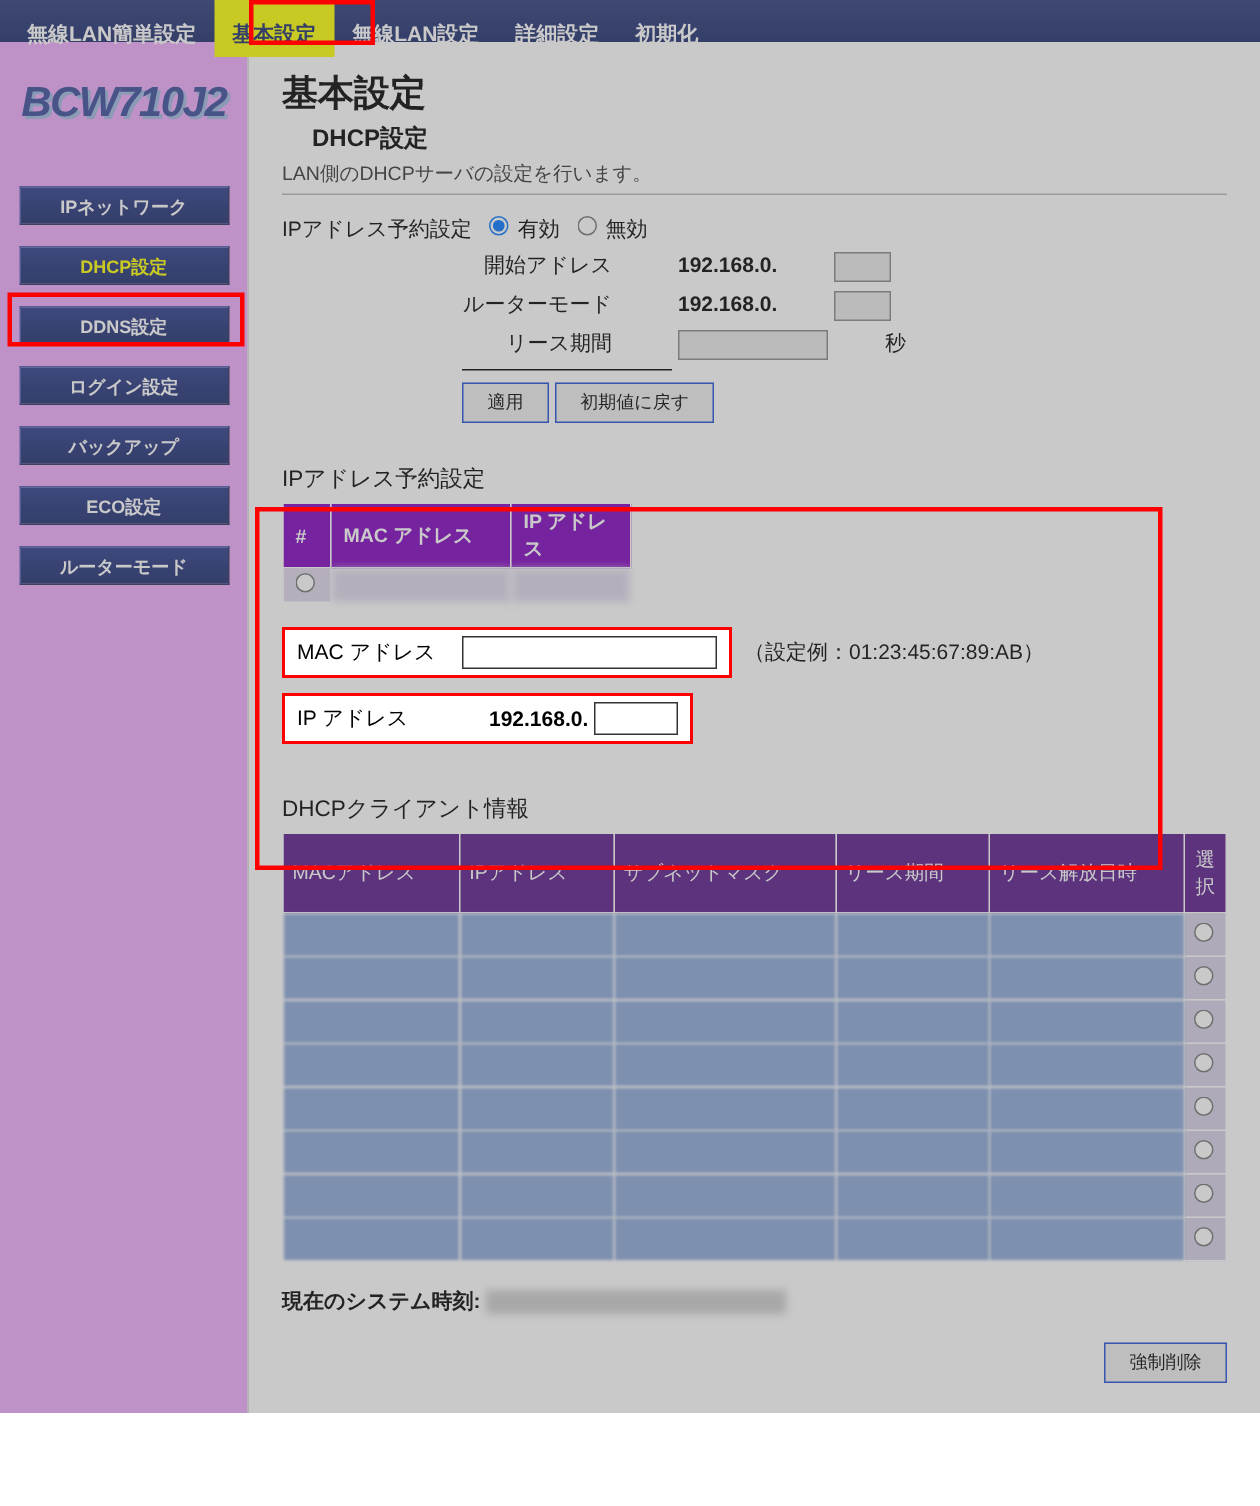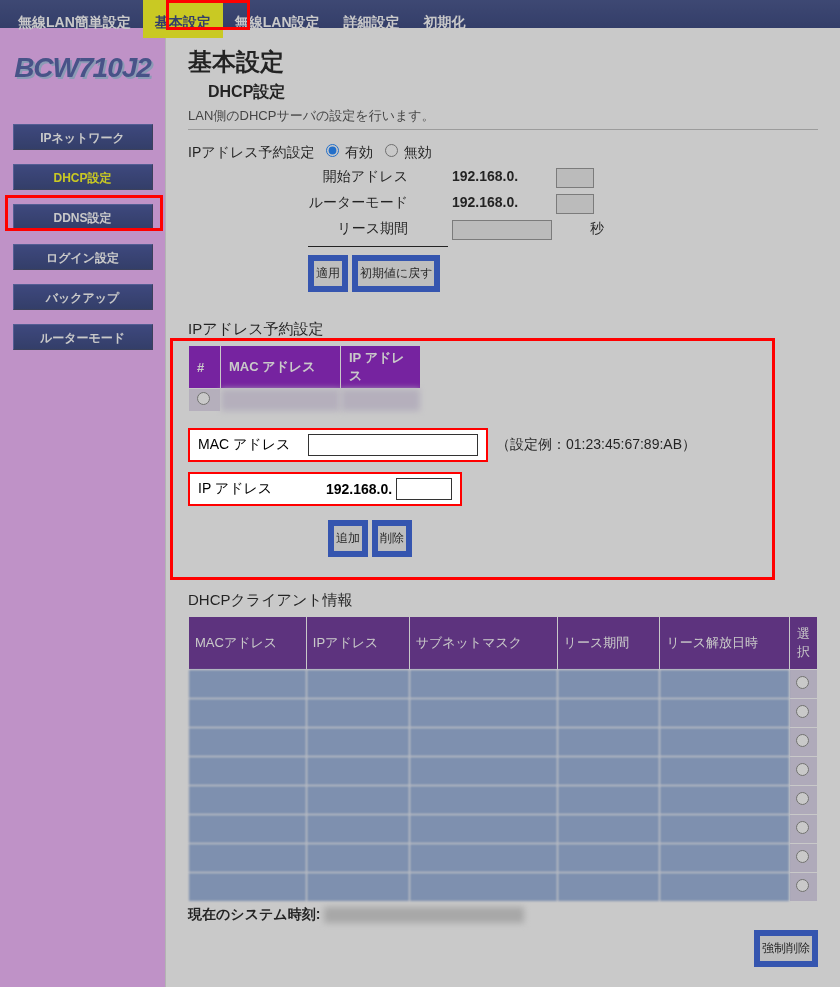--- a/index.html
+++ b/index.html
@@ -30,7 +30,7 @@
     .lease-in { width: 100px; height: 20px; border: 1px solid #888; background: #eaeaea; margin-right: 2px; }
     .small-hr { border: none; border-top: 1px solid #000; width: 140px; margin: 6px 0 8px 0; margin-left: 0; }
     .btn-row { margin-left: 120px; }
-    button { font-size: 12px; padding: 4px 2px; background: #eee; border: 6px solid #1d4ed8; cursor: pointer; }
+    button { font-size: 12px; padding: 4px 16px; background: #eee; border: 1px solid #1d4ed8; cursor: pointer; }
     .section-hl { position: absolute; top: 338px; left: 170px; width: 605px; height: 242px; border: 3px solid red; z-index: 600; pointer-events: none; }
     .sec-title { font-size: 15px; margin: 28px 0 6px 0; }
     .res-table { border-collapse: collapse; }

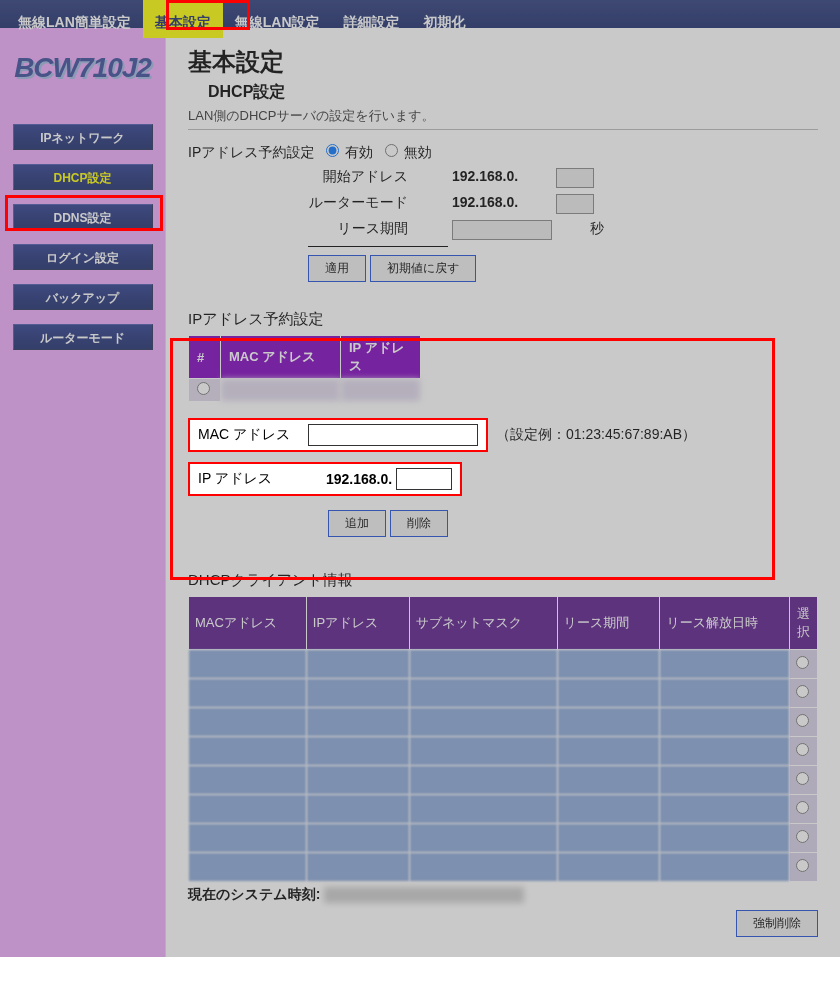--- a/index.html
+++ b/index.html
@@ -82,6 +82,7 @@
       <a href="#" class="side-link">DDNS設定</a>
       <a href="#" class="side-link">ログイン設定</a>
       <a href="#" class="side-link">バックアップ</a>
+      <a href="#" class="side-link">ECO設定</a>
       <a href="#" class="side-link">ルーターモード</a>
     </div>
   </div>

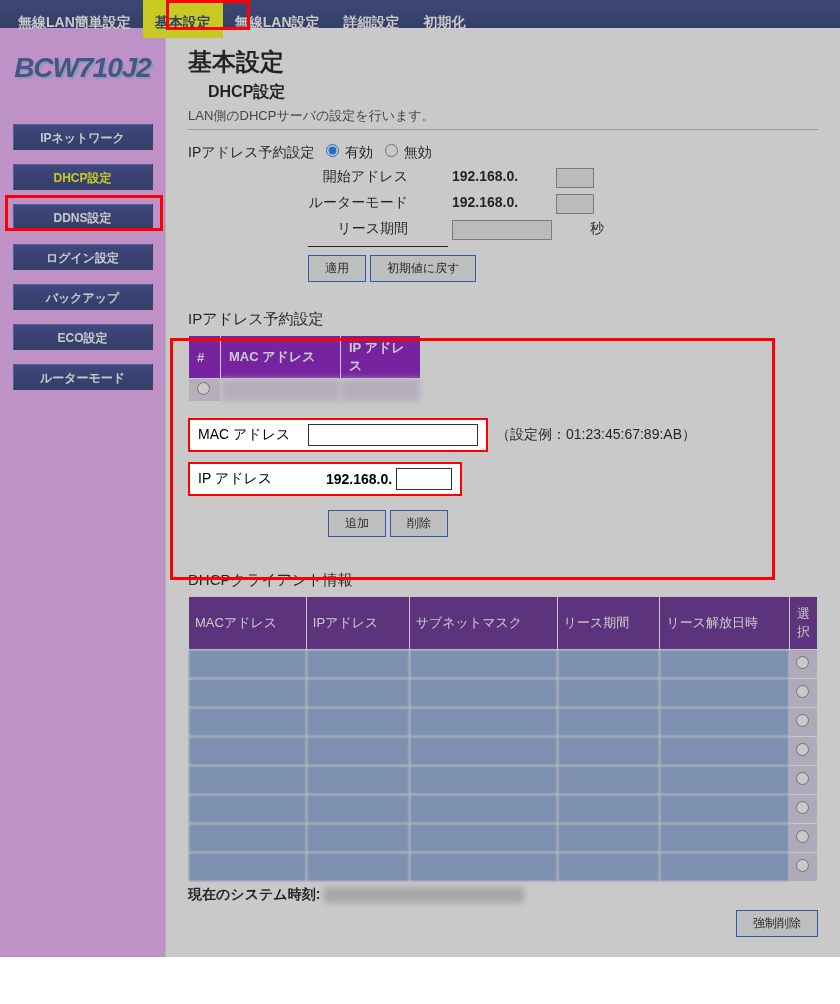--- a/index.html
+++ b/index.html
@@ -157,10 +157,6 @@
           <input class="ip-suf-in" value="" style="">
         </span>
       </div>
-      <div class="add-del-row">
-        <button>追加</button>
-        <button>削除</button>
-      </div>
     </div>
 
     <div class="sec-title" style="margin-top:34px">DHCPクライアント情報</div>

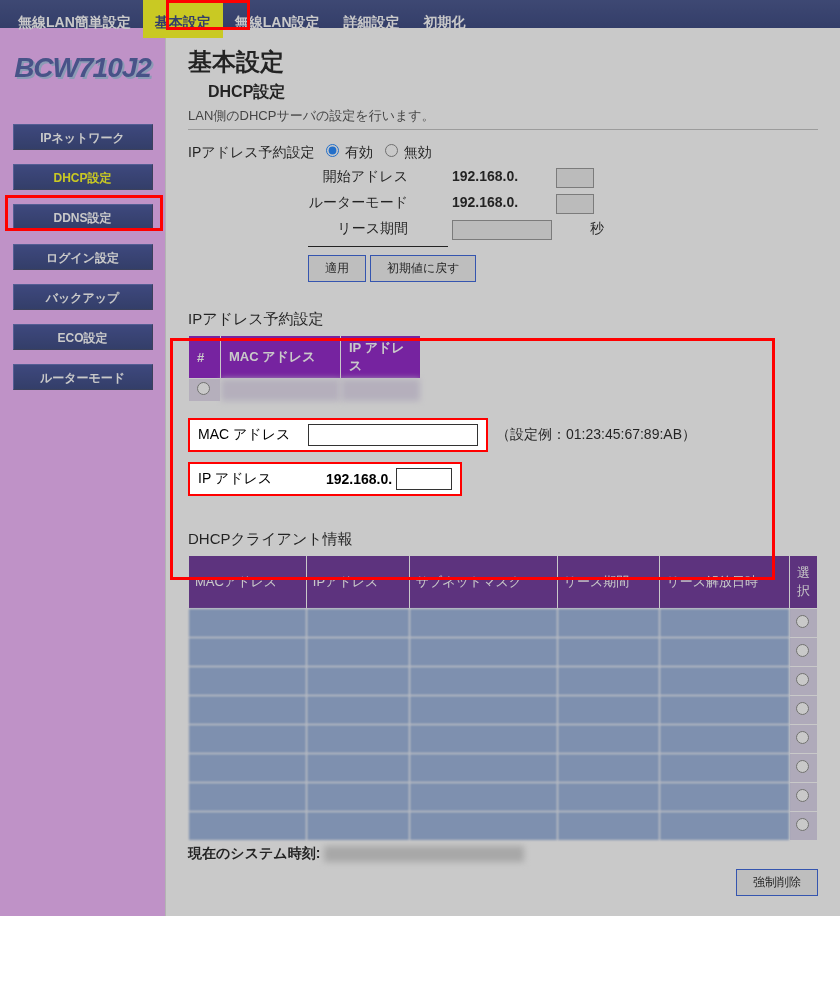--- a/index.html
+++ b/index.html
@@ -52,7 +52,7 @@
     .client-table td { background: #8da8d8; padding: 6px; border: 1px solid #fff; height: 24px; }
     .client-table td.radio-cell { background: #d8d0e8; text-align: center; width: 24px; }
     .td-blur { background: linear-gradient(90deg, #a8b8d8, #98a8c8, #a8b8d8); filter: blur(1px); color: transparent; }
-    .systime { font-weight: bold; margin-top: 4px; }
+    .systime { font-weight: bold; margin-top: 18px; }
     .systime-val-blur { display: inline-block; width: 200px; height: 16px; background: #ccc; filter: blur(3px); vertical-align: middle; }
     .force-del { text-align: right; margin-top: 6px; }
     input[type=radio] { margin-right: 2px; }

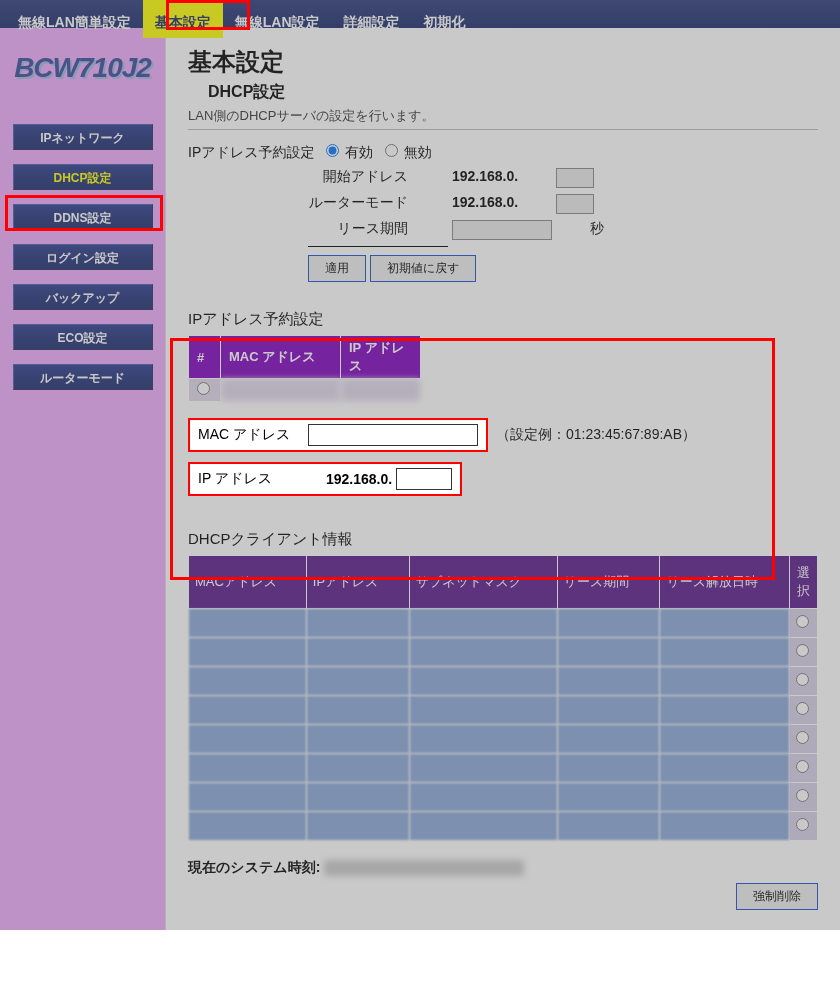--- a/index.html
+++ b/index.html
@@ -54,7 +54,7 @@
     .td-blur { background: linear-gradient(90deg, #a8b8d8, #98a8c8, #a8b8d8); filter: blur(1px); color: transparent; }
     .systime { font-weight: bold; margin-top: 18px; }
     .systime-val-blur { display: inline-block; width: 200px; height: 16px; background: #ccc; filter: blur(3px); vertical-align: middle; }
-    .force-del { text-align: right; margin-top: 6px; }
+    .force-del { text-align: right; margin-top: 18px; }
     input[type=radio] { margin-right: 2px; }
   </style>
 </head>

